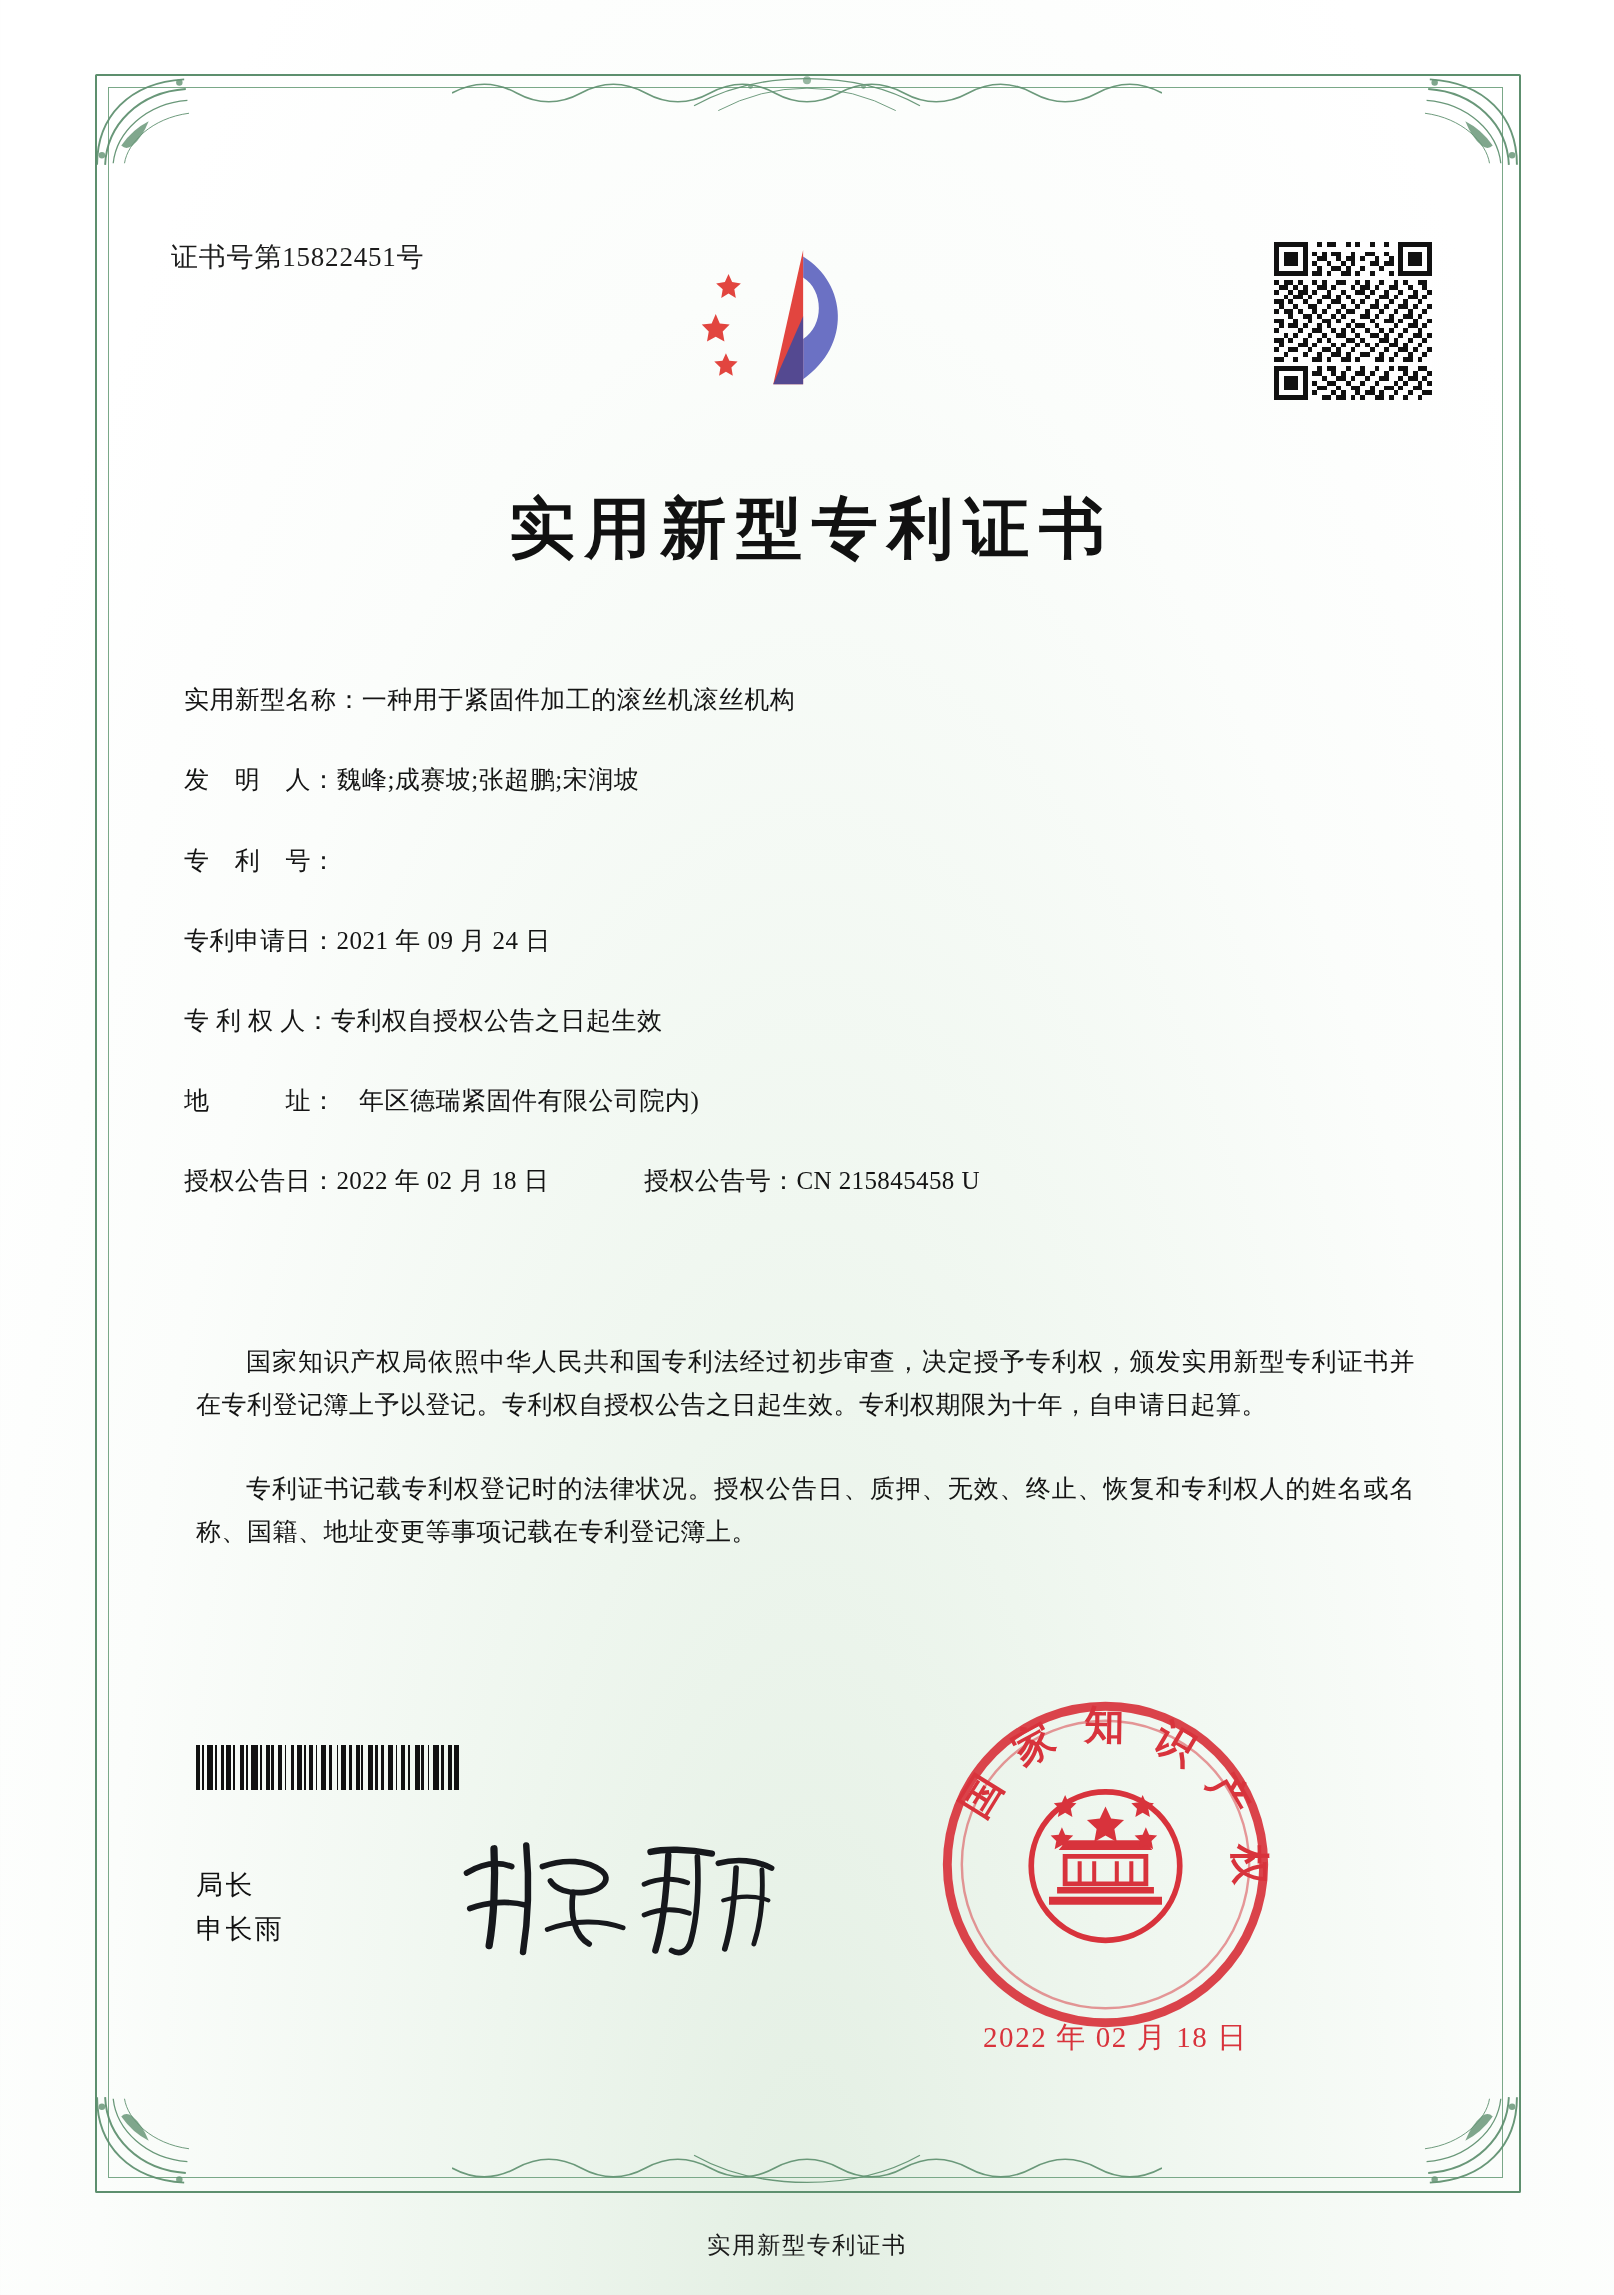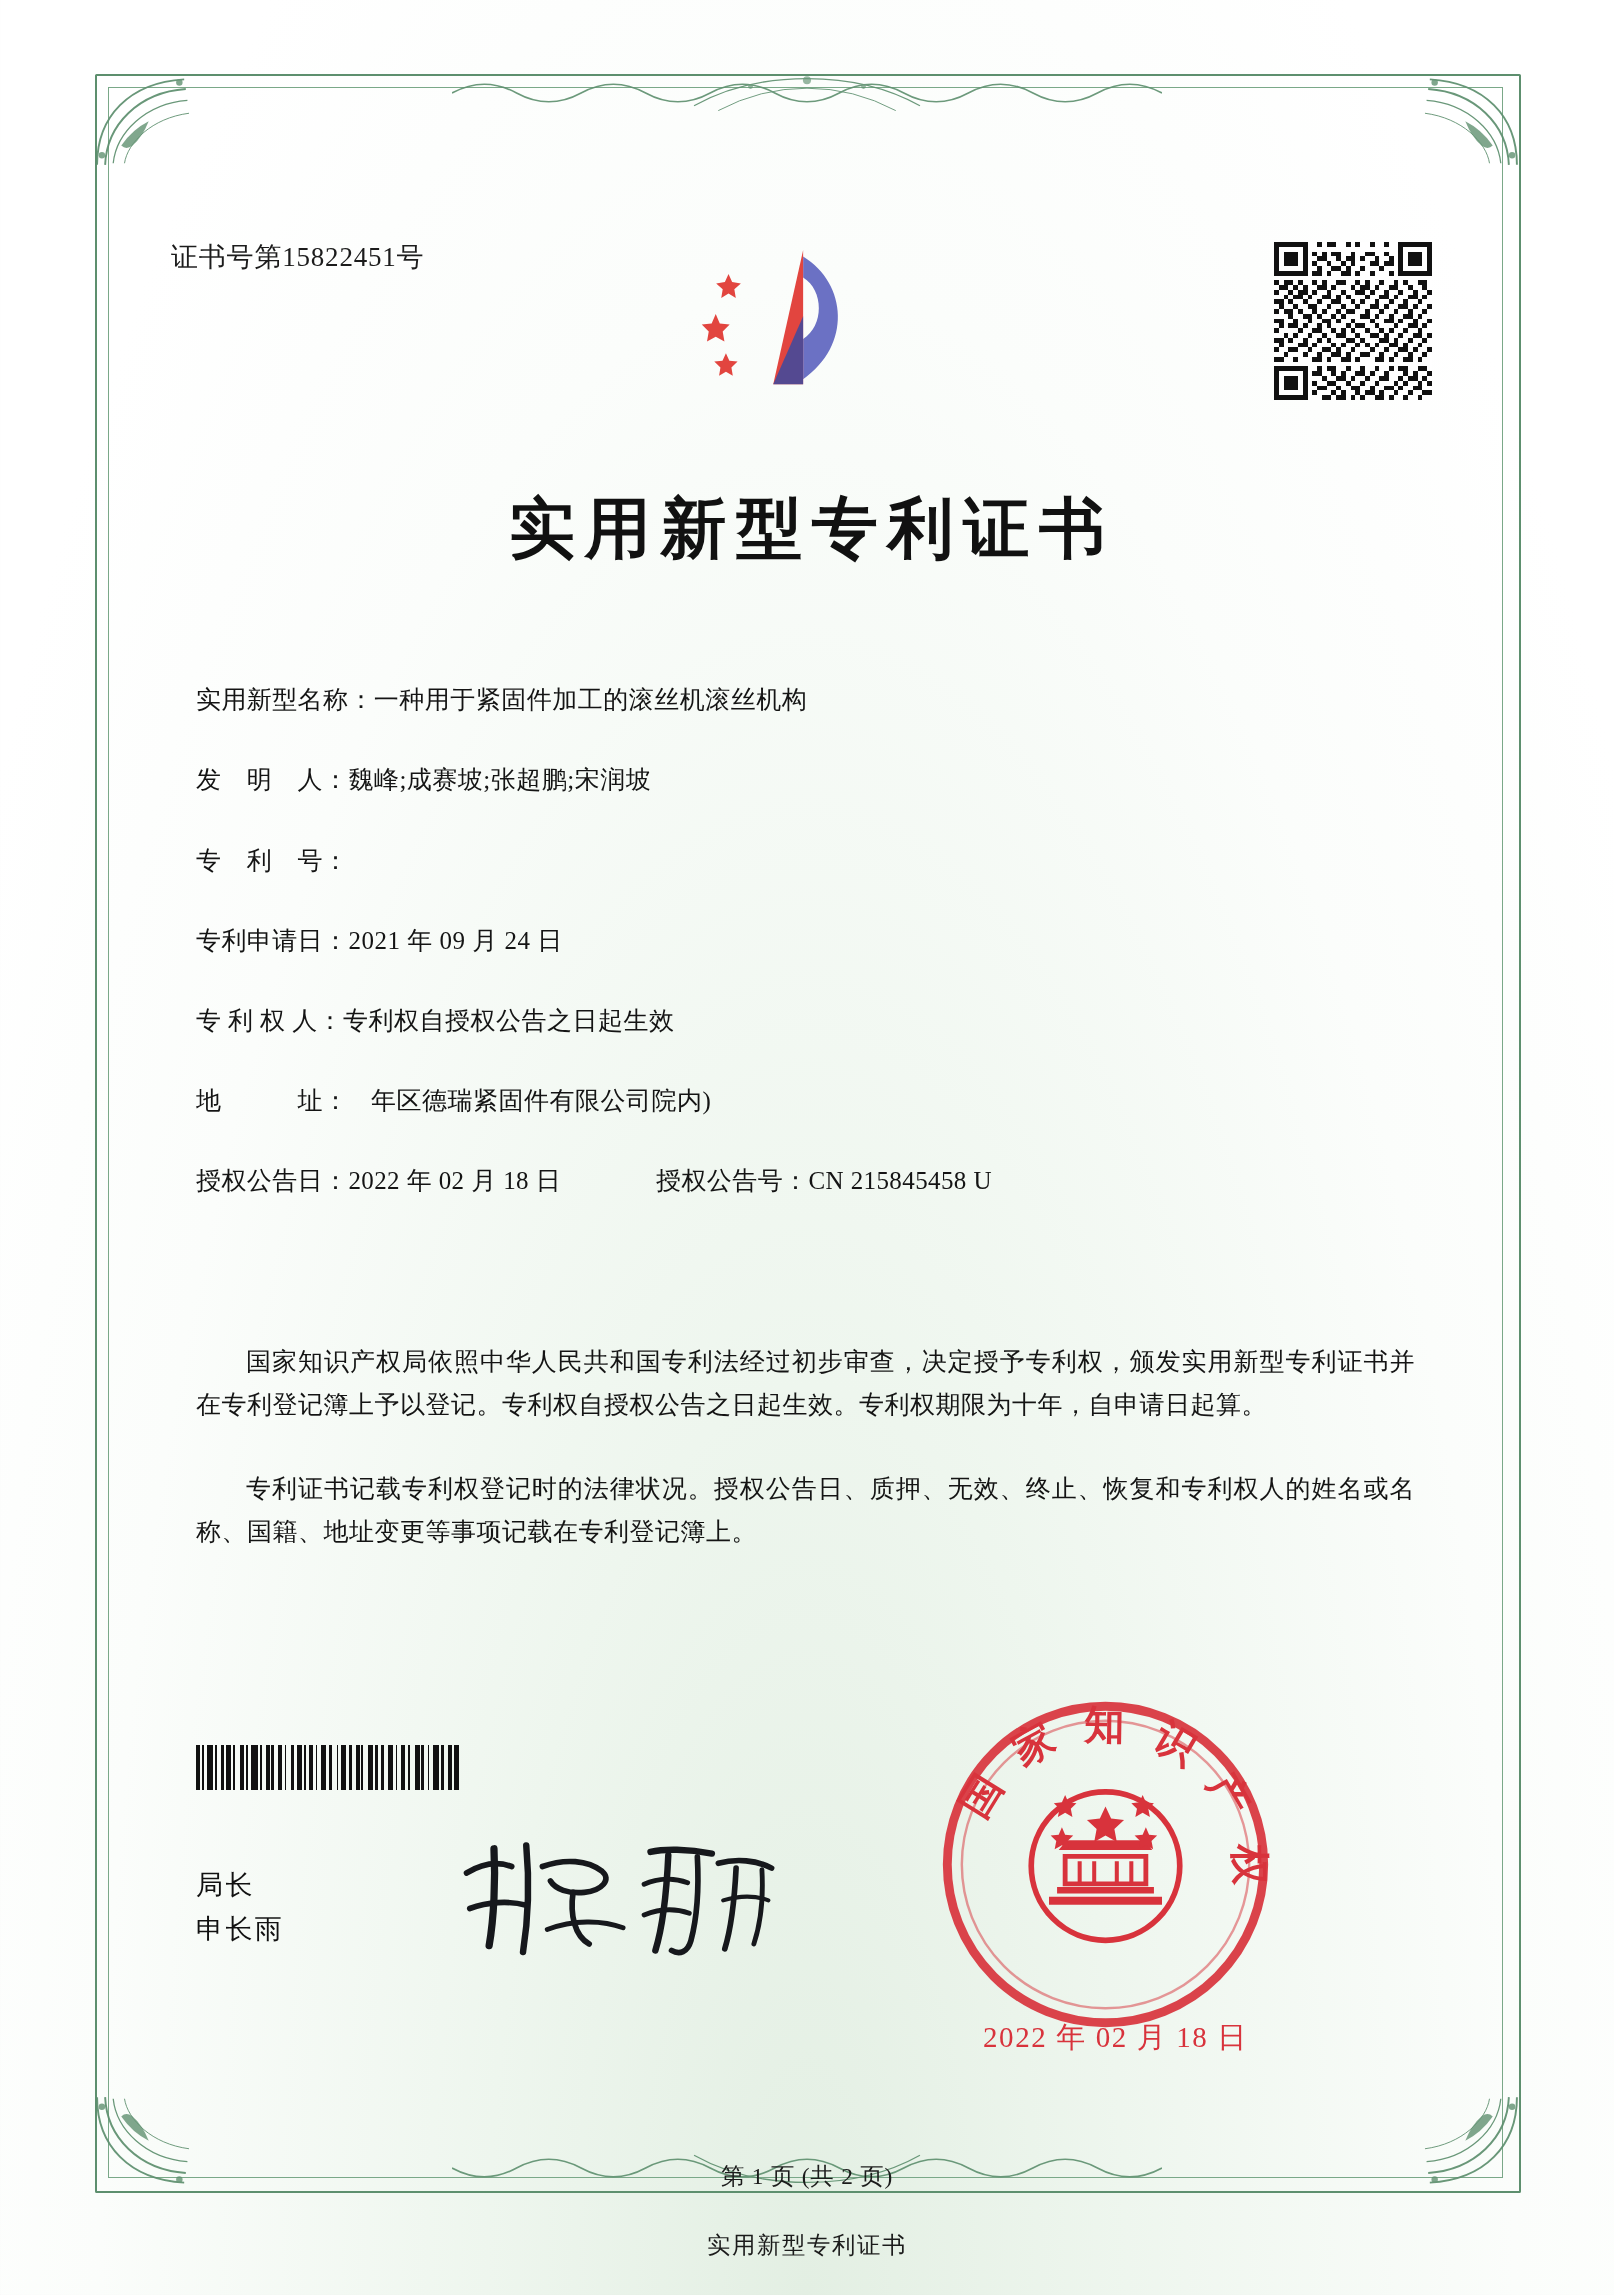--- a/index.html
+++ b/index.html
@@ -109,7 +109,7 @@
   
   .fields {
     position: absolute;
-    left: 196px; top: 682px;
+    left: 184px; top: 682px;
     width: 1211px;
   }
   .row {

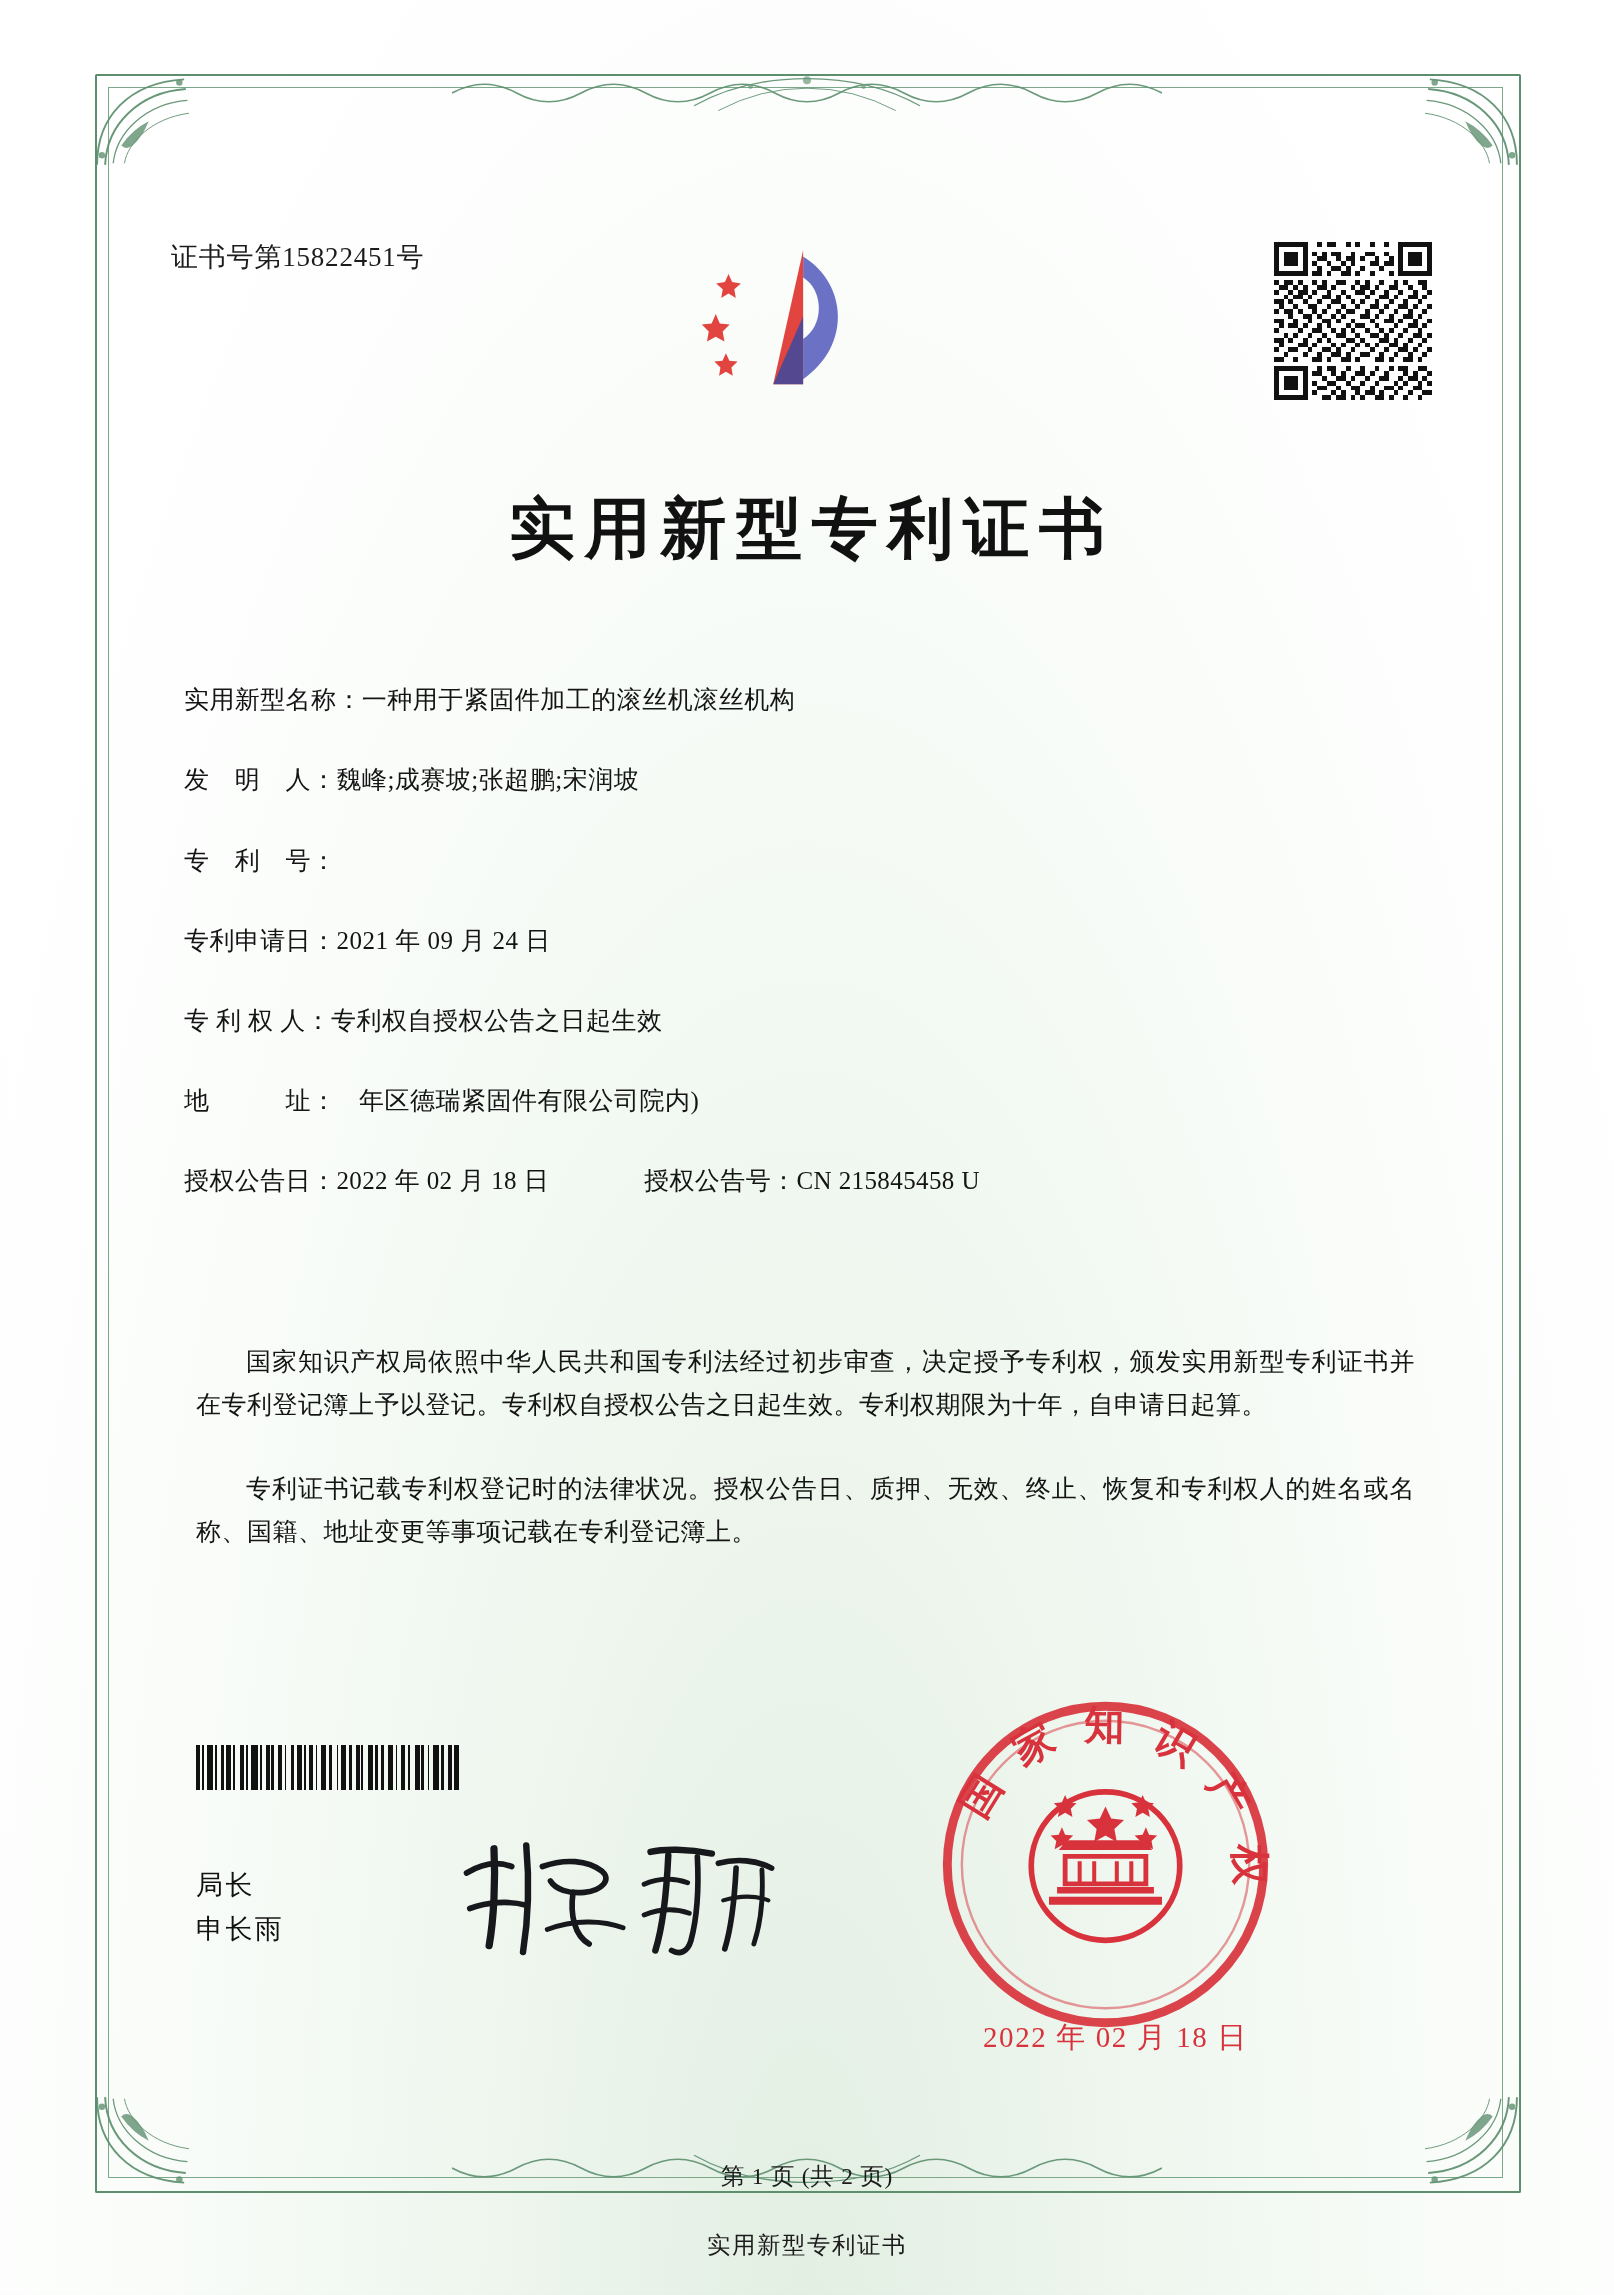--- a/index.html
+++ b/index.html
@@ -575,7 +575,6 @@
   </div>
   <div class="seal-date">2022 年 02 月 18 日</div>
 
-  <div class="page-no">第 1 页 (共 2 页)</div>
   <div class="footnote">实用新型专利证书</div>
 </div>
 

